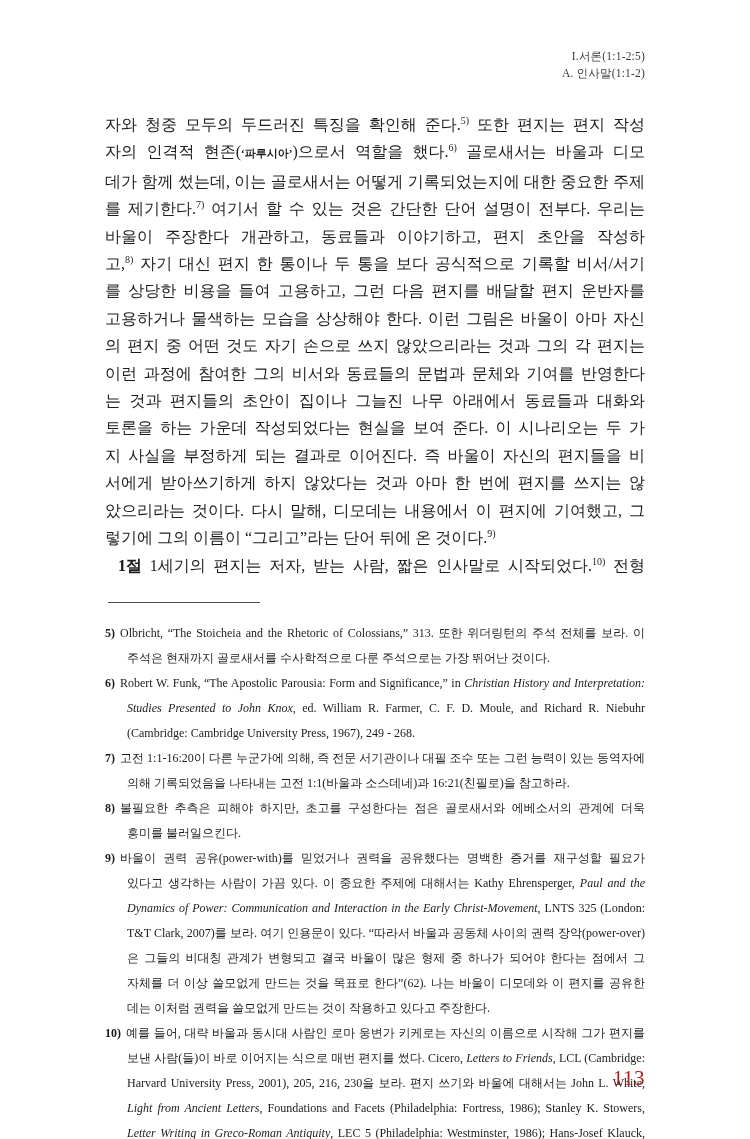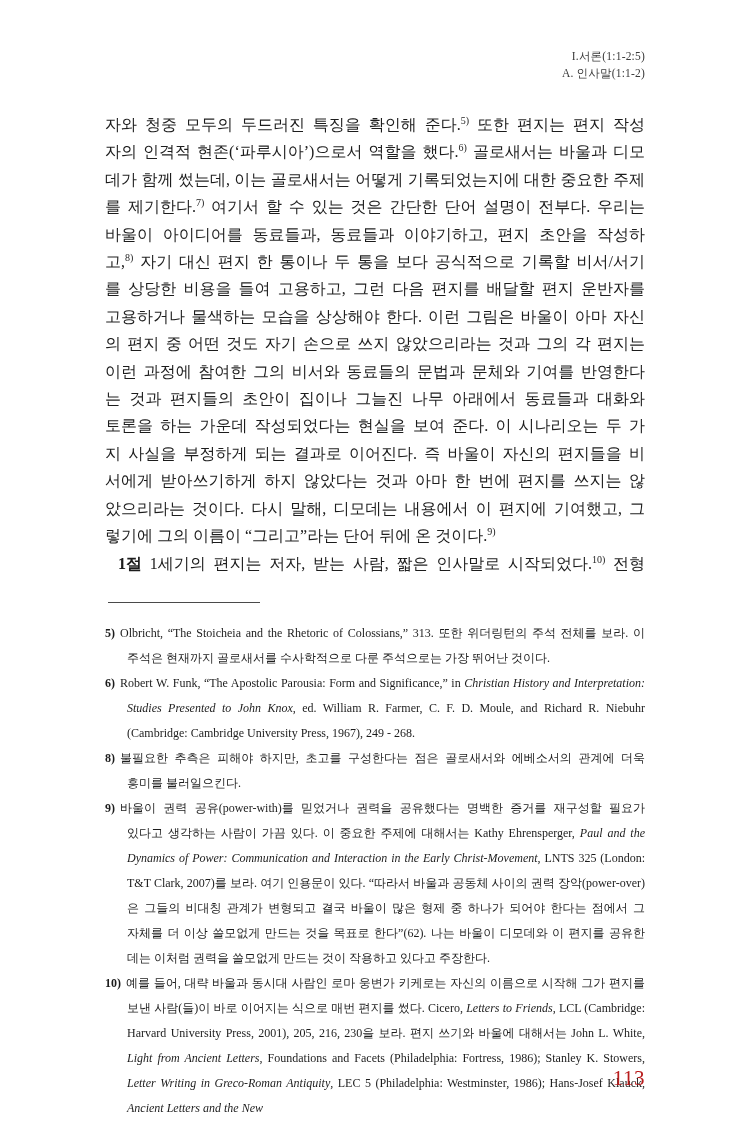--- a/index.html
+++ b/index.html
@@ -27,7 +27,7 @@
   .body-line.nofill{text-align-last:left;}
   .body-line.indent{text-indent:13px;}
   sup.fn-ref{font-size:10px;line-height:0;vertical-align:super;}
-  .sm{font-size:16px;}
+  .sm{font-size:11px;font-weight:bold;}
   .bd{font-weight:bold;}
   .it{font-style:italic;}
   

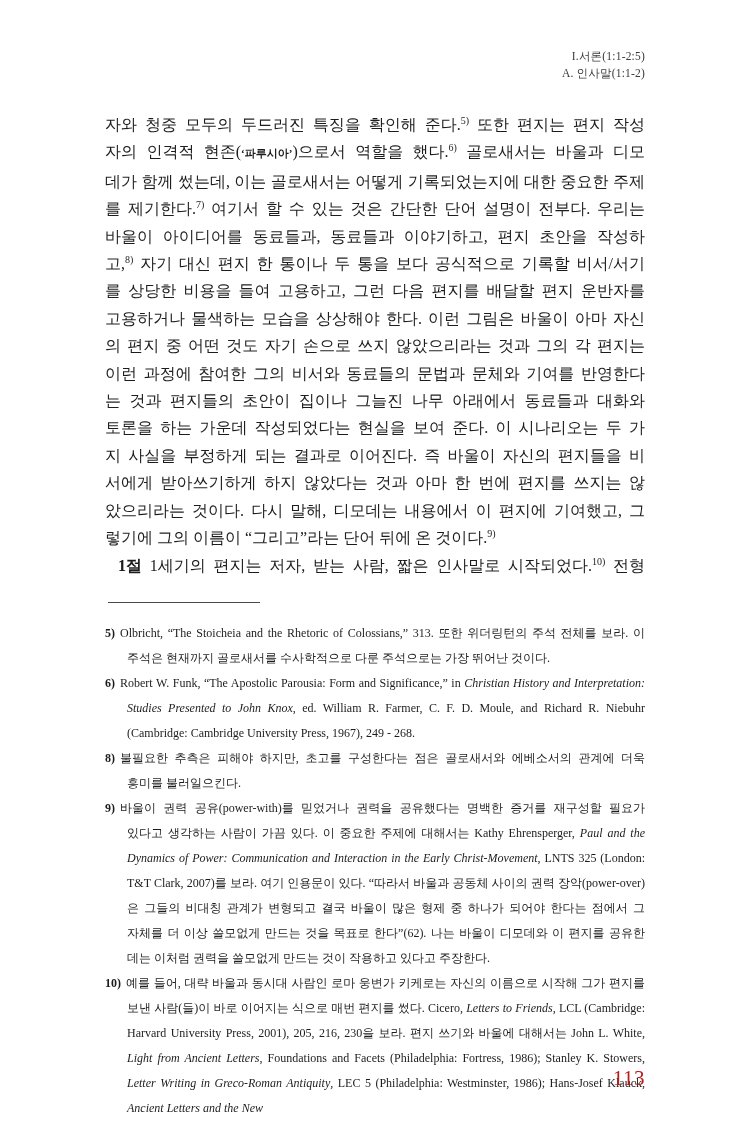--- a/index.html
+++ b/index.html
@@ -66,7 +66,7 @@
       <div class="body-line"><span>자의 인격적 현존(</span><span class="sm">‘파루시아’</span><span>)으로서 역할을 했다.</span><sup class="fn-ref">6)</sup><span> 골로새서는 바울과 디모</span></div>
       <div class="body-line"><span>데가 함께 썼는데, 이는 골로새서는 어떻게 기록되었는지에 대한 중요한 주제</span></div>
       <div class="body-line"><span>를 제기한다.</span><sup class="fn-ref">7)</sup><span> 여기서 할 수 있는 것은 간단한 단어 설명이 전부다. 우리는</span></div>
-      <div class="body-line"><span>바울이 아이디어를 동료들과, 동료들과 이야기하고, 편지 초안을 작성하</span></div>
+      <div class="body-line"><span>바울이 주장한다 개관하고, 동료들과 이야기하고, 편지 초안을 작성하</span></div>
       <div class="body-line"><span>고,</span><sup class="fn-ref">8)</sup><span> 자기 대신 편지 한 통이나 두 통을 보다 공식적으로 기록할 비서/서기</span></div>
       <div class="body-line"><span>를 상당한 비용을 들여 고용하고, 그런 다음 편지를 배달할 편지 운반자를</span></div>
       <div class="body-line"><span>고용하거나 물색하는 모습을 상상해야 한다. 이런 그림은 바울이 아마 자신</span></div>

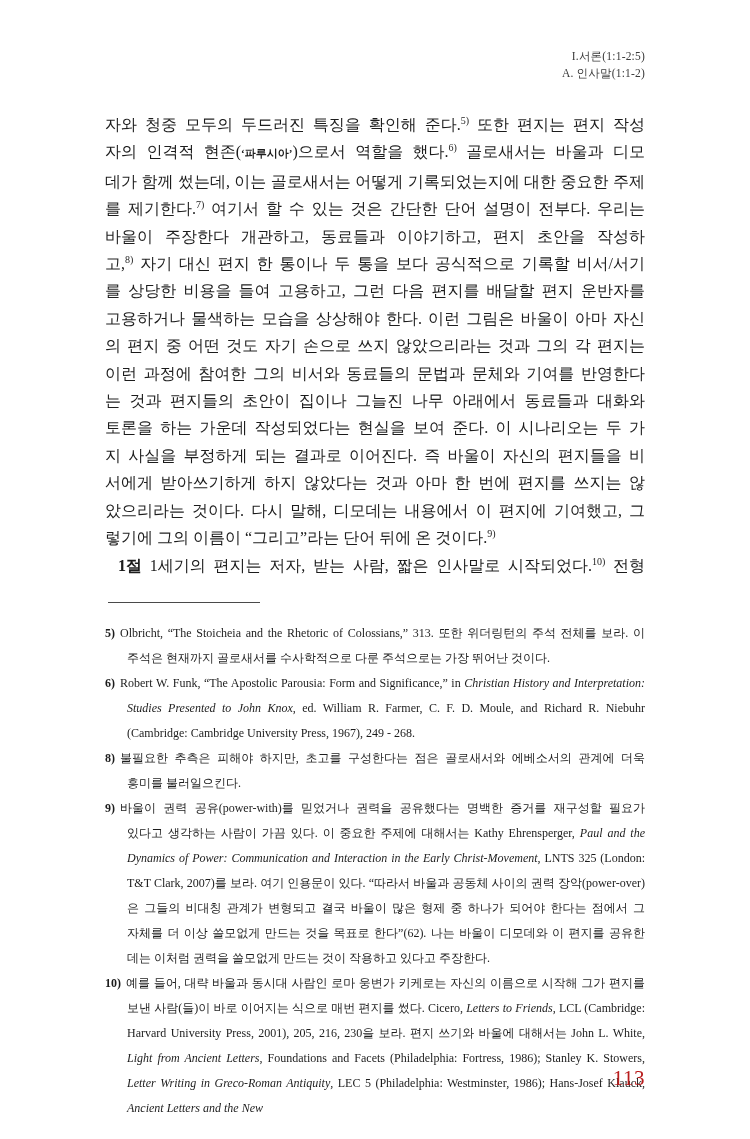--- a/index.html
+++ b/index.html
@@ -86,6 +86,7 @@
   <div class="footnotes">
       <div class="footnote"><span class="fn-num">5)</span><span>Olbricht, “The Stoicheia and the Rhetoric of Colossians,” 313. 또한 위더링턴의 주석 전체를 보라. 이 주석은 현재까지 골로새서를 수사학적으로 다룬 주석으로는 가장 뛰어난 것이다.</span></div>
       <div class="footnote"><span class="fn-num">6)</span><span>Robert W. Funk, “The Apostolic Parousia: Form and Significance,” in </span><span class="it">Christian History and Interpretation: Studies Presented to John Knox</span><span>, ed. William R. Farmer, C. F. D. Moule, and Richard R. Niebuhr (Cambridge: Cambridge University Press, 1967), 249 - 268.</span></div>
+      <div class="footnote"><span class="fn-num">7)</span><span>고전 1:1-16:20이 다른 누군가에 의해, 즉 전문 서기관이나 대필 조수 또는 그런 능력이 있는 동역자에 의해 기록되었음을 나타내는 고전 1:1(바울과 소스데네)과 16:21(친필로)을 참고하라.</span></div>
       <div class="footnote"><span class="fn-num">8)</span><span>불필요한 추측은 피해야 하지만, 초고를 구성한다는 점은 골로새서와 에베소서의 관계에 더욱 흥미를 불러일으킨다.</span></div>
       <div class="footnote"><span class="fn-num">9)</span><span>바울이 권력 공유(power-with)를 믿었거나 권력을 공유했다는 명백한 증거를 재구성할 필요가 있다고 생각하는 사람이 가끔 있다. 이 중요한 주제에 대해서는 Kathy Ehrensperger, </span><span class="it">Paul and the Dynamics of Power: Communication and Interaction in the Early Christ-Movement</span><span>, LNTS 325 (London: T&amp;T Clark, 2007)를 보라. 여기 인용문이 있다. “따라서 바울과 공동체 사이의 권력 장악(power-over)은 그들의 비대칭 관계가 변형되고 결국 바울이 많은 형제 중 하나가 되어야 한다는 점에서 그 자체를 더 이상 쓸모없게 만드는 것을 목표로 한다”(62). 나는 바울이 디모데와 이 편지를 공유한 데는 이처럼 권력을 쓸모없게 만드는 것이 작용하고 있다고 주장한다.</span></div>
       <div class="footnote"><span class="fn-num">10)</span><span>예를 들어, 대략 바울과 동시대 사람인 로마 웅변가 키케로는 자신의 이름으로 시작해 그가 편지를 보낸 사람(들)이 바로 이어지는 식으로 매번 편지를 썼다. Cicero, </span><span class="it">Letters to Friends</span><span>, LCL (Cambridge: Harvard University Press, 2001), 205, 216, 230을 보라. 편지 쓰기와 바울에 대해서는 John L. White, </span><span class="it">Light from Ancient Letters</span><span>, Foundations and Facets (Philadelphia: Fortress, 1986); Stanley K. Stowers, </span><span class="it">Letter Writing in Greco-Roman Antiquity</span><span>, LEC 5 (Philadelphia: Westminster, 1986); Hans-Josef Klauck, </span><span class="it">Ancient Letters and the New</span></div>

